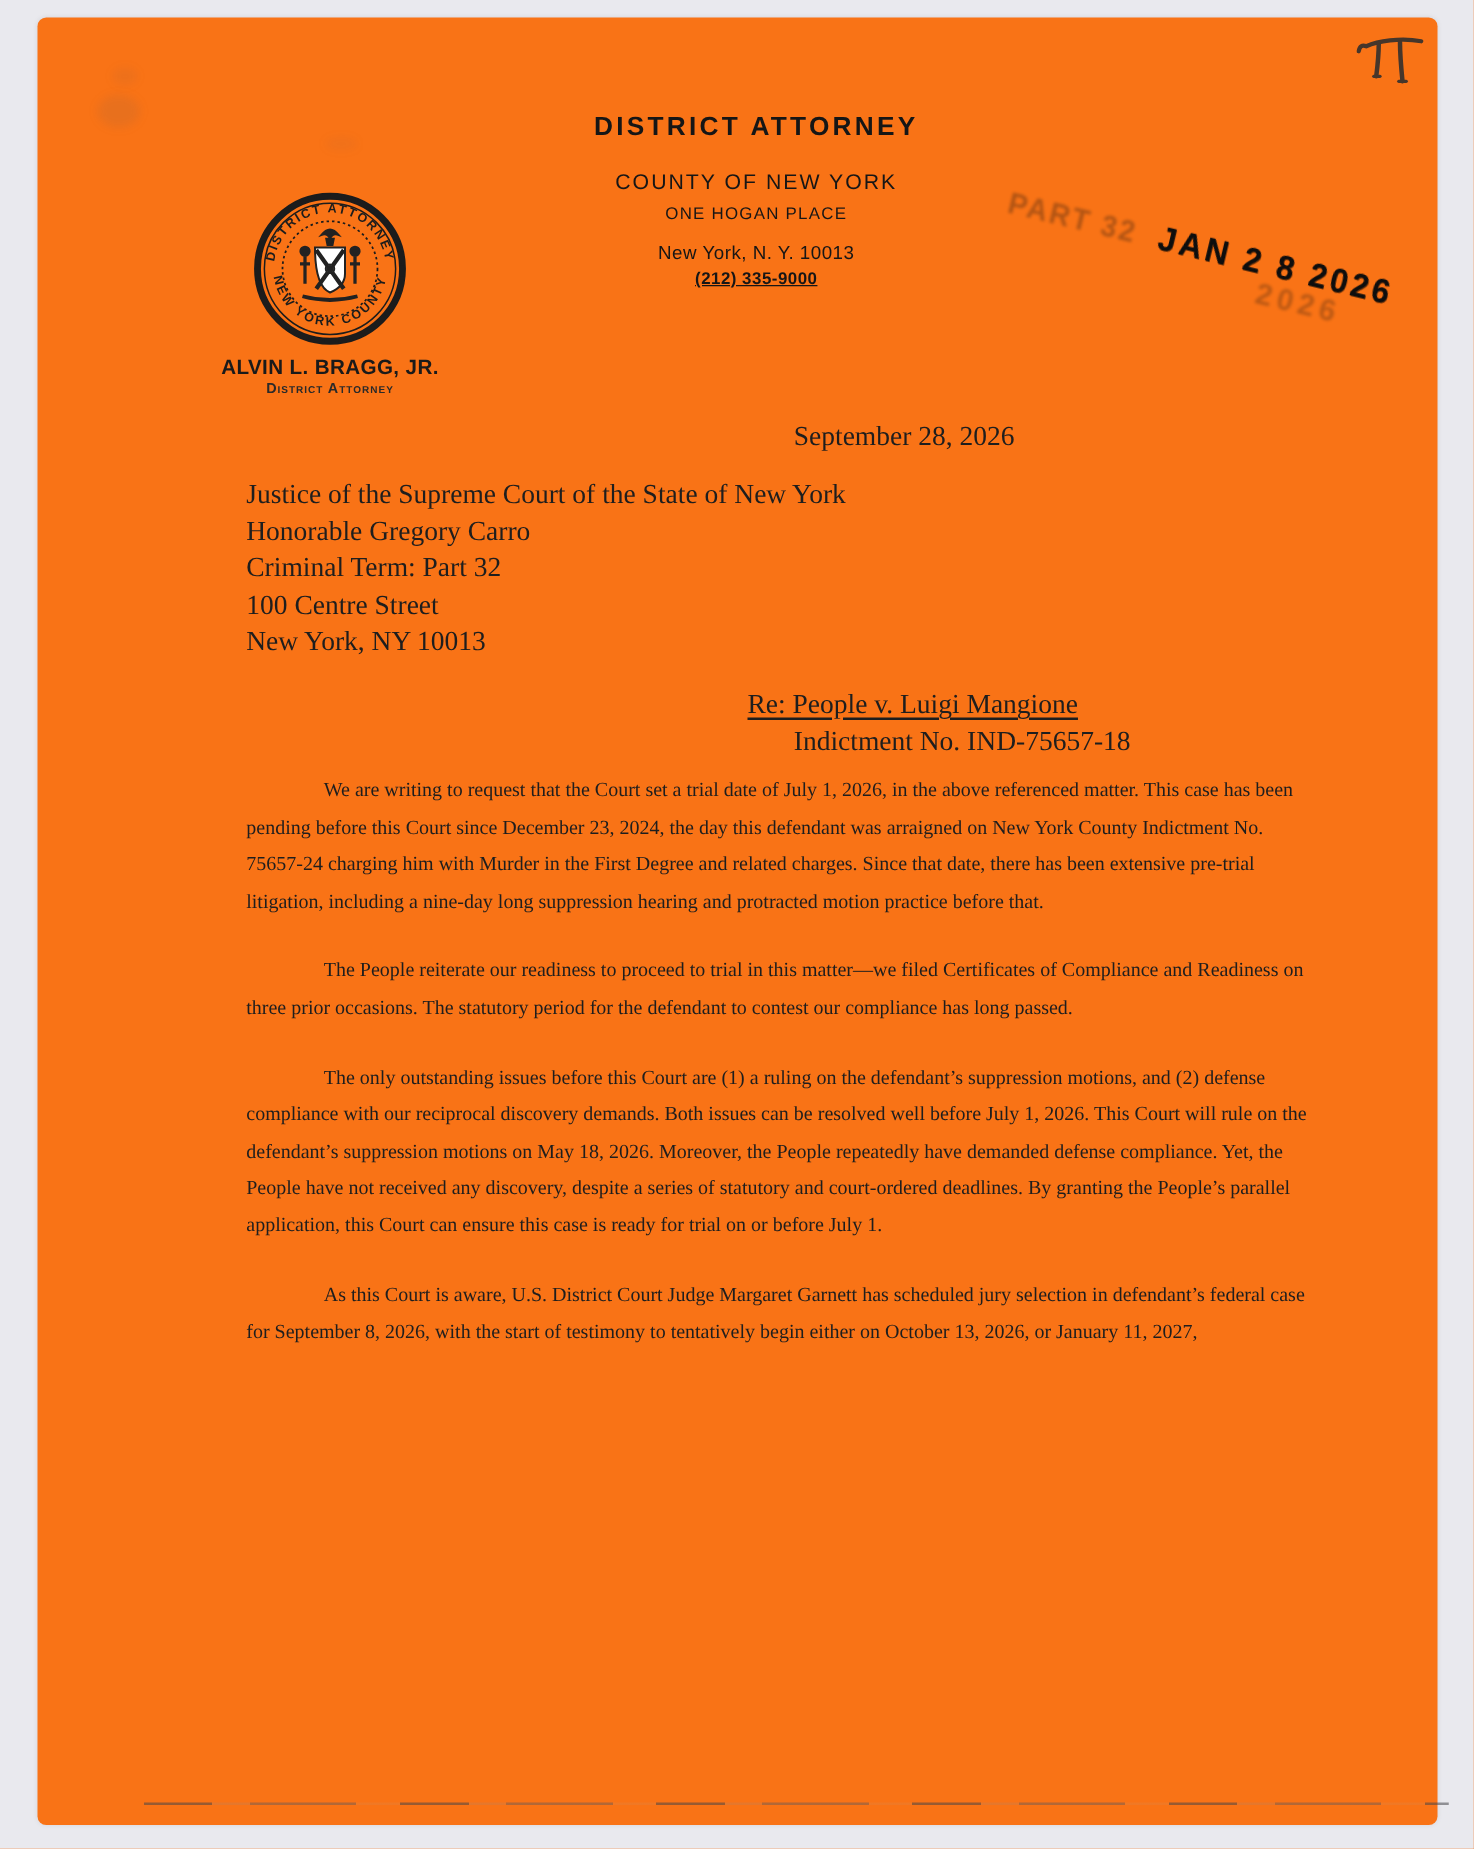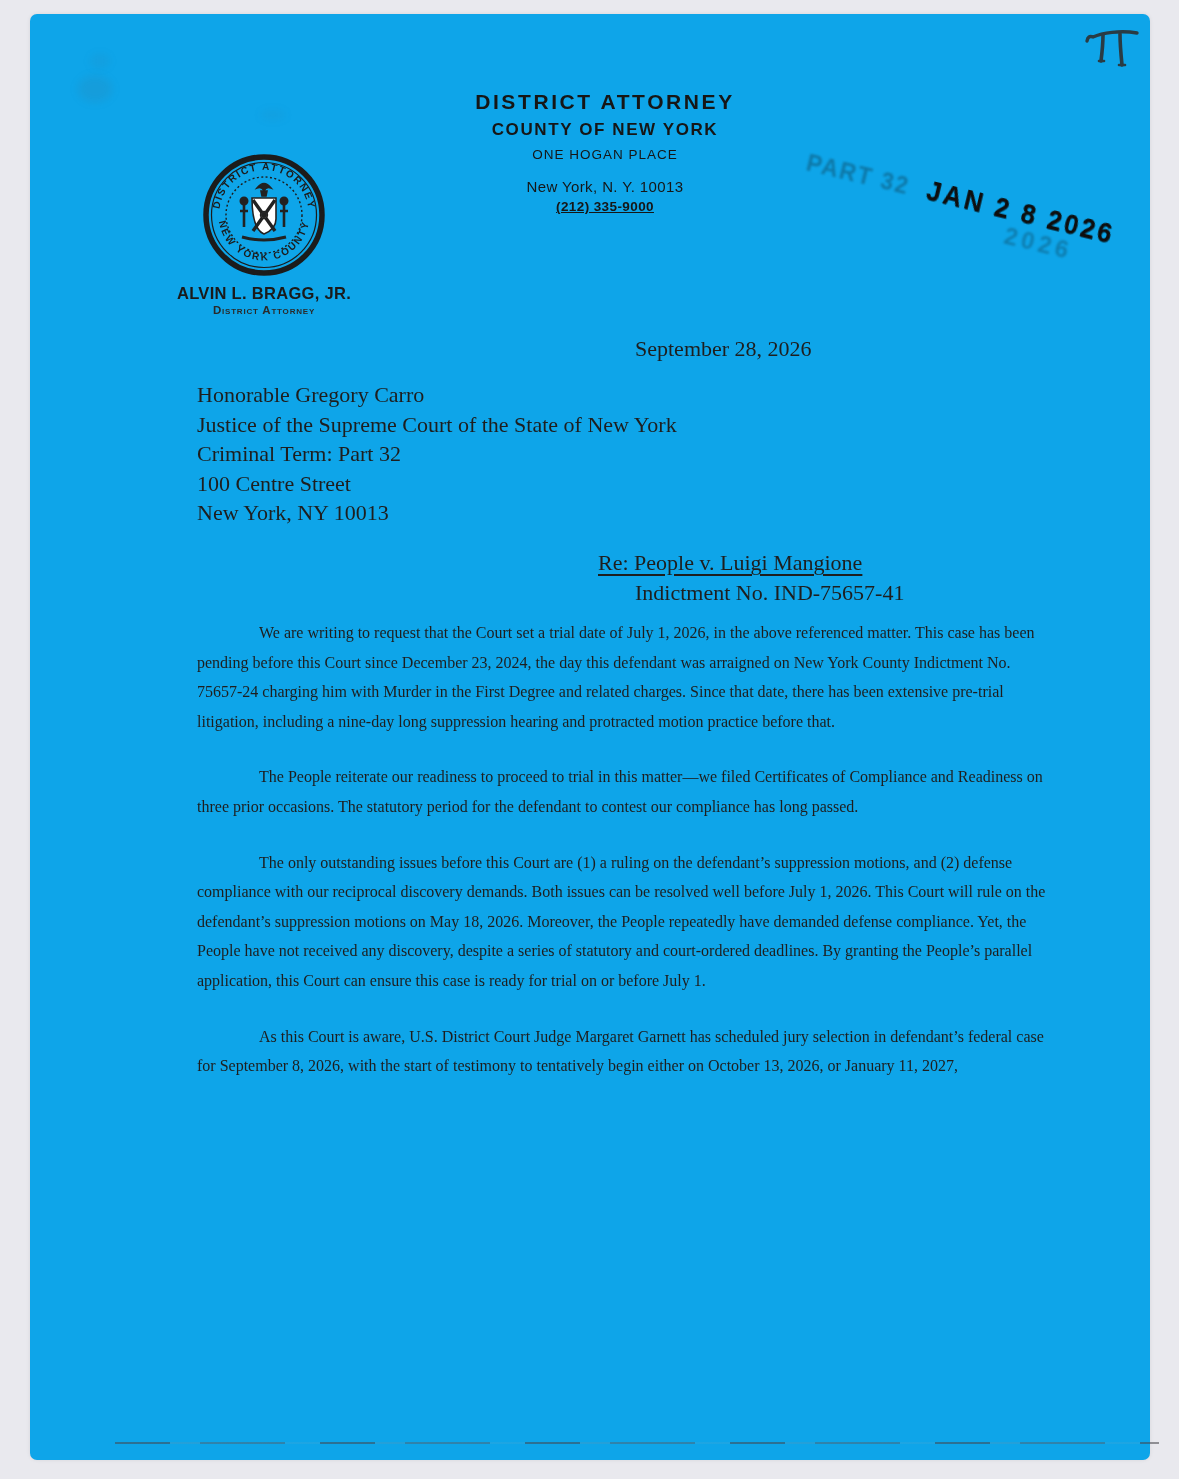--- a/index.html
+++ b/index.html
@@ -15,7 +15,7 @@
   .page {
     position:absolute; left:30px; top:14px;
     width:1120px; height:1446px;
-    background:#0ea5e9;
+    background:#f97316;
     border-radius:7px;
     box-shadow:0 0 4px rgba(0,0,0,0.08);
   }

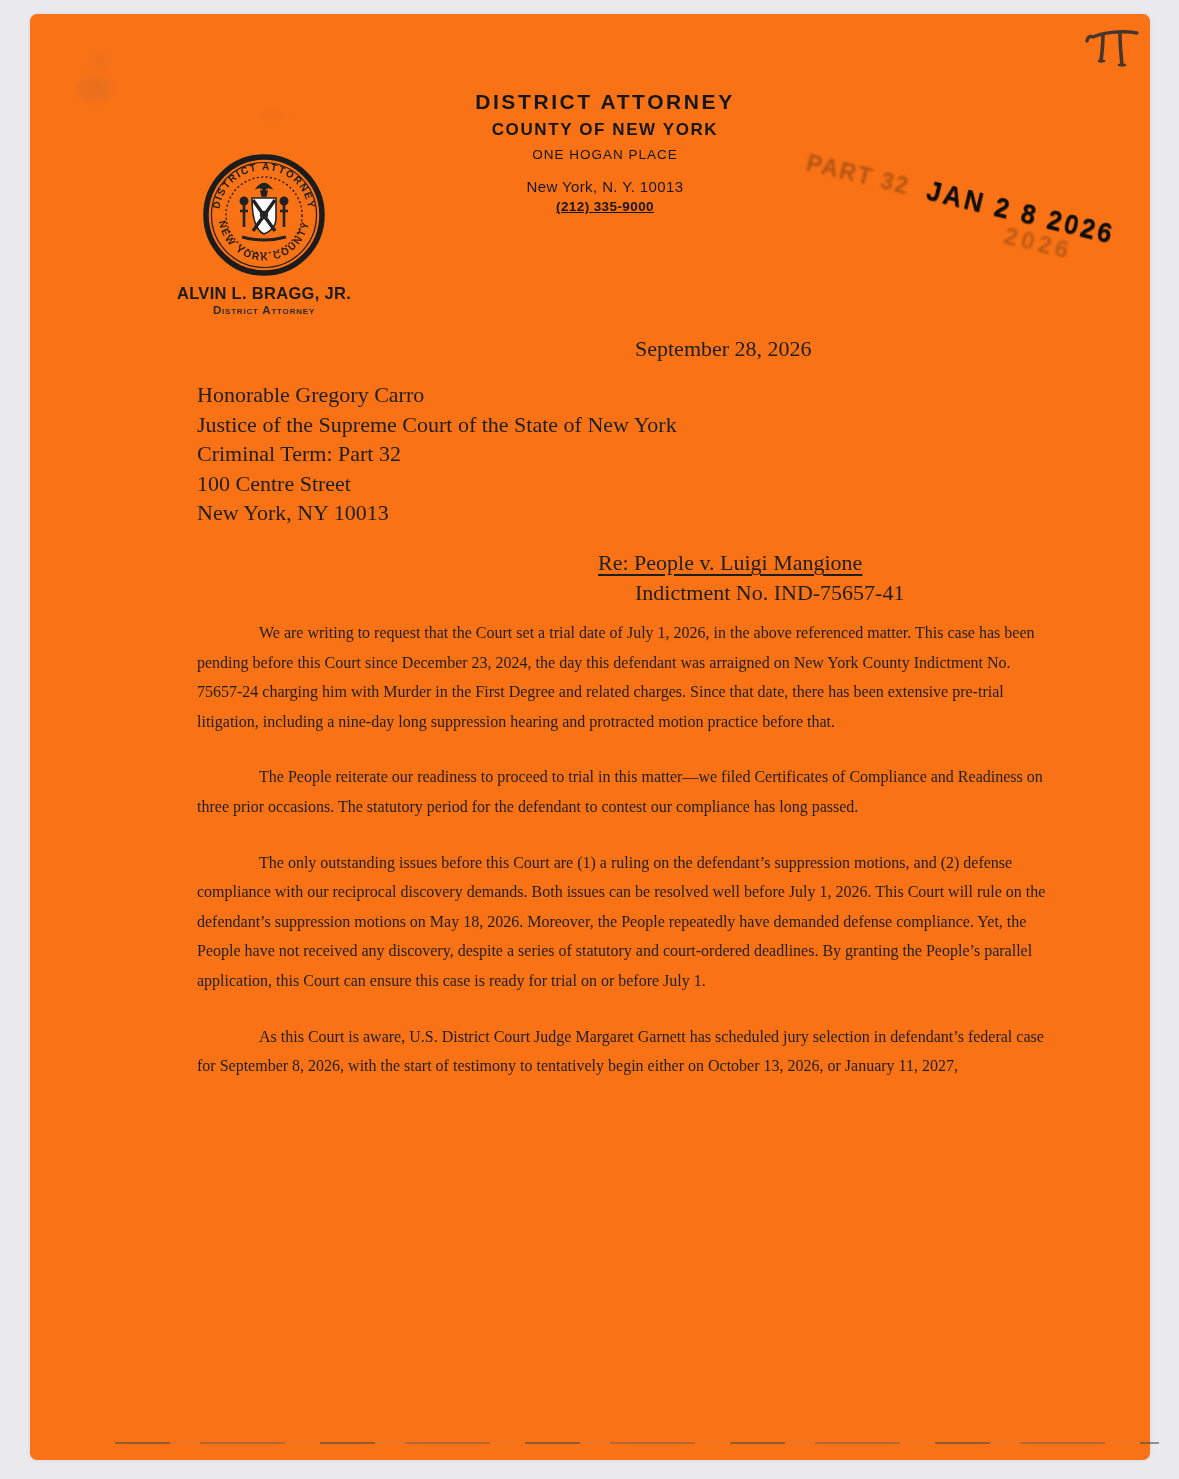--- a/index.html
+++ b/index.html
@@ -37,7 +37,7 @@
     filter:blur(0.2px);
   }
   .lh1 { font-size:21px; font-weight:bold; letter-spacing:2.6px; }
-  .lh2 { font-size:17px; font-weight:bold; letter-spacing:1.6px; margin-top:6px; }
+  .lh2 { font-size:17px; font-weight:normal; letter-spacing:1.6px; margin-top:22px; }
   .lh3 { font-size:13.5px; font-weight:normal; letter-spacing:1px; margin-top:7px; }
   .lh4 { font-size:15px; font-weight:normal; letter-spacing:0.4px; margin-top:16px; }
   .lh5 { font-size:13.5px; font-weight:bold; letter-spacing:0.4px; margin-top:4px;text-decoration:underline; }

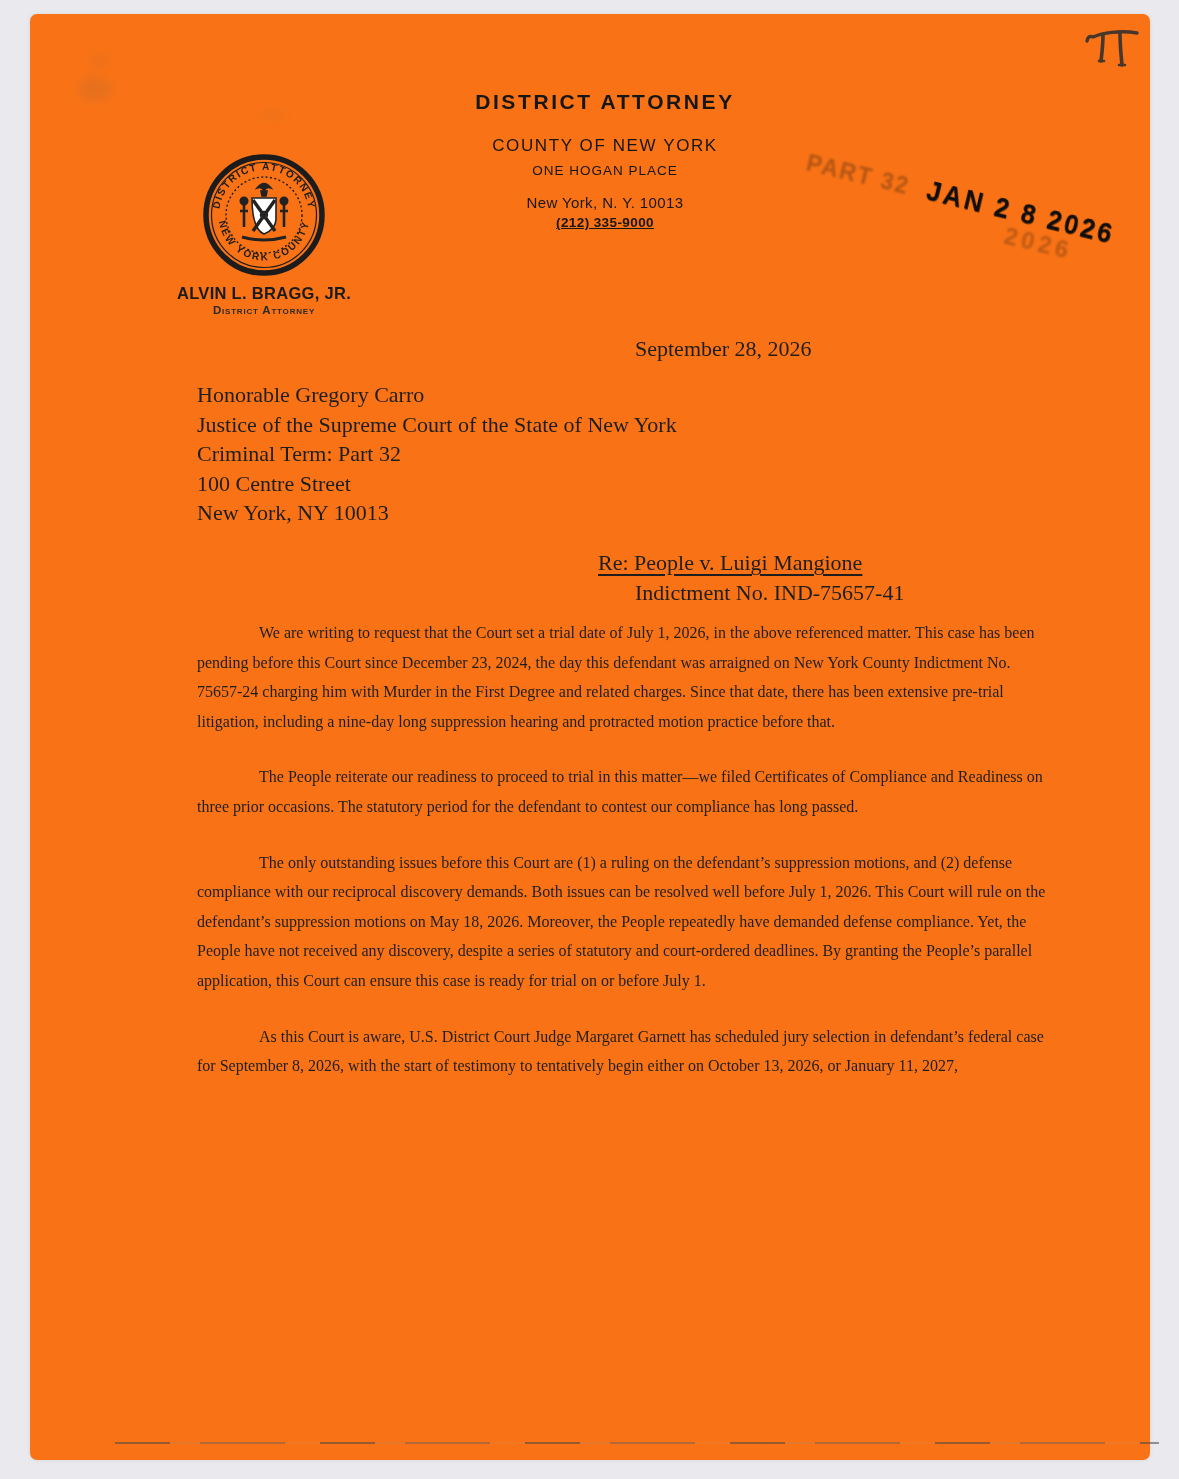--- a/index.html
+++ b/index.html
@@ -172,8 +172,8 @@
     <div class="date-line">September 28, 2026</div>
 
     <div class="recipient">
+      <div>Justice of the Supreme Court of the State of New York</div>
       <div>Honorable Gregory Carro</div>
-      <div>Justice of the Supreme Court of the State of New York</div>
       <div>Criminal Term: Part 32</div>
       <div>100 Centre Street</div>
       <div>New York, NY 10013</div>

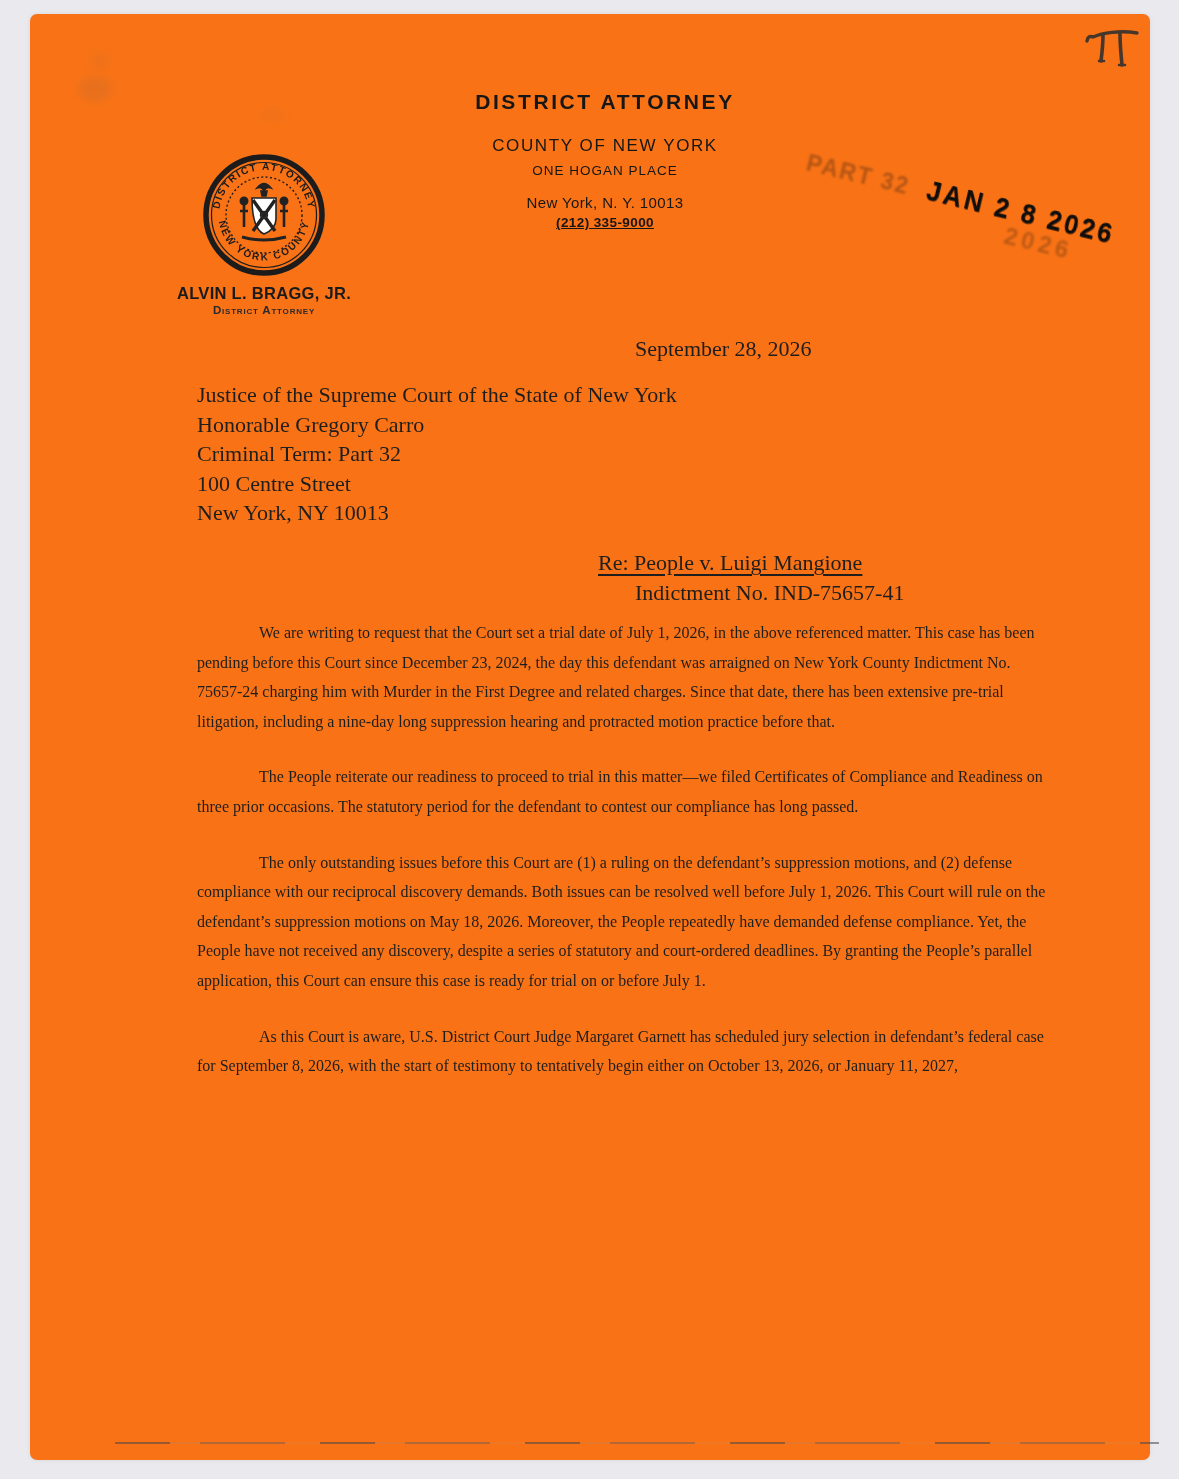--- a/index.html
+++ b/index.html
@@ -181,7 +181,7 @@
 
     <div class="re-block">
       <div class="re-line">Re:  People v. Luigi Mangione</div>
-      <div class="indict-line">Indictment No. IND-75657-41</div>
+      <div class="indict-line">Indictment No. IND-75657-18</div>
     </div>
 
     <div class="body-text">

